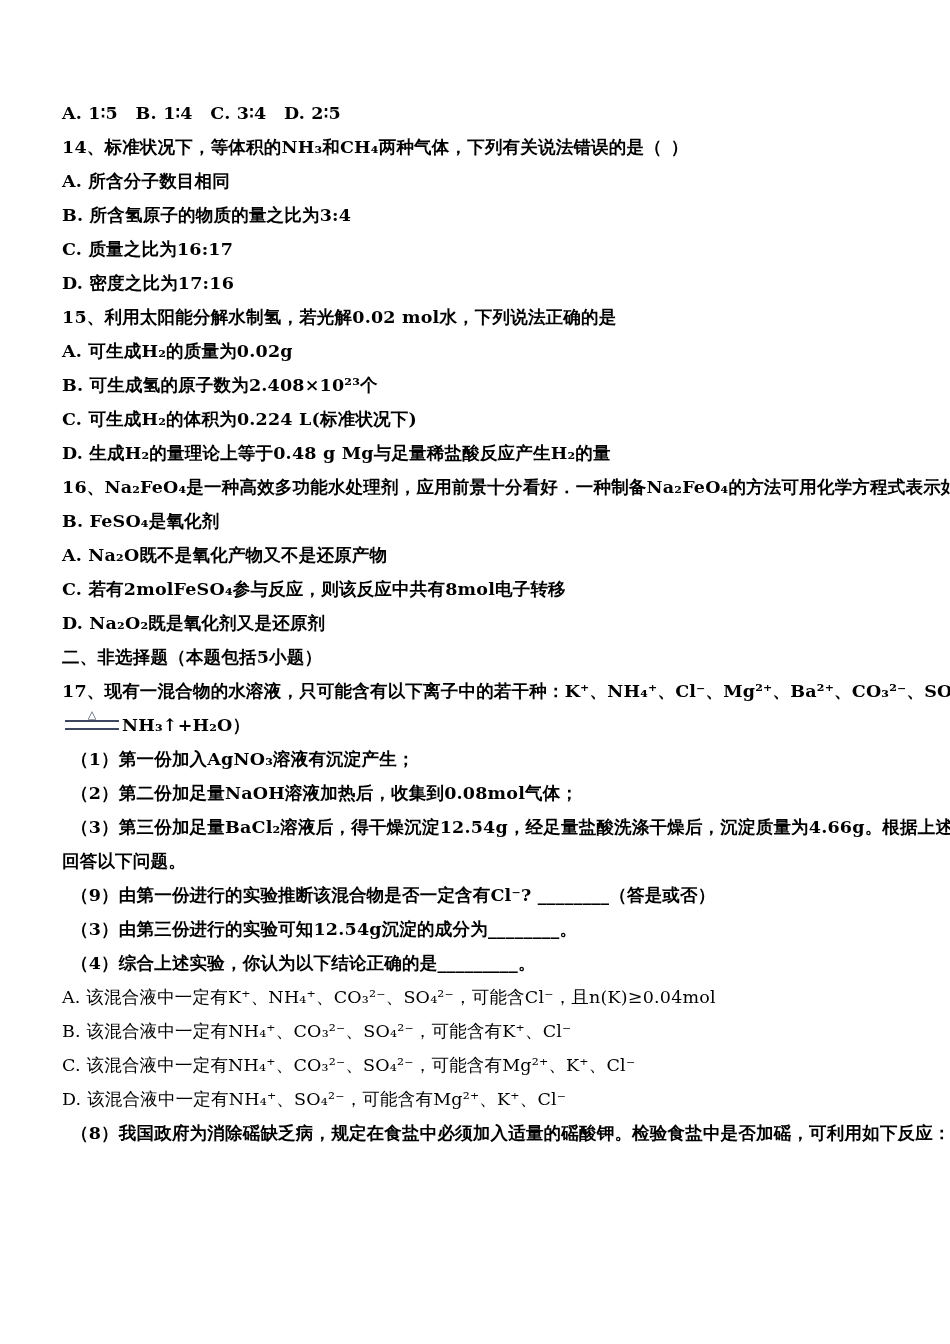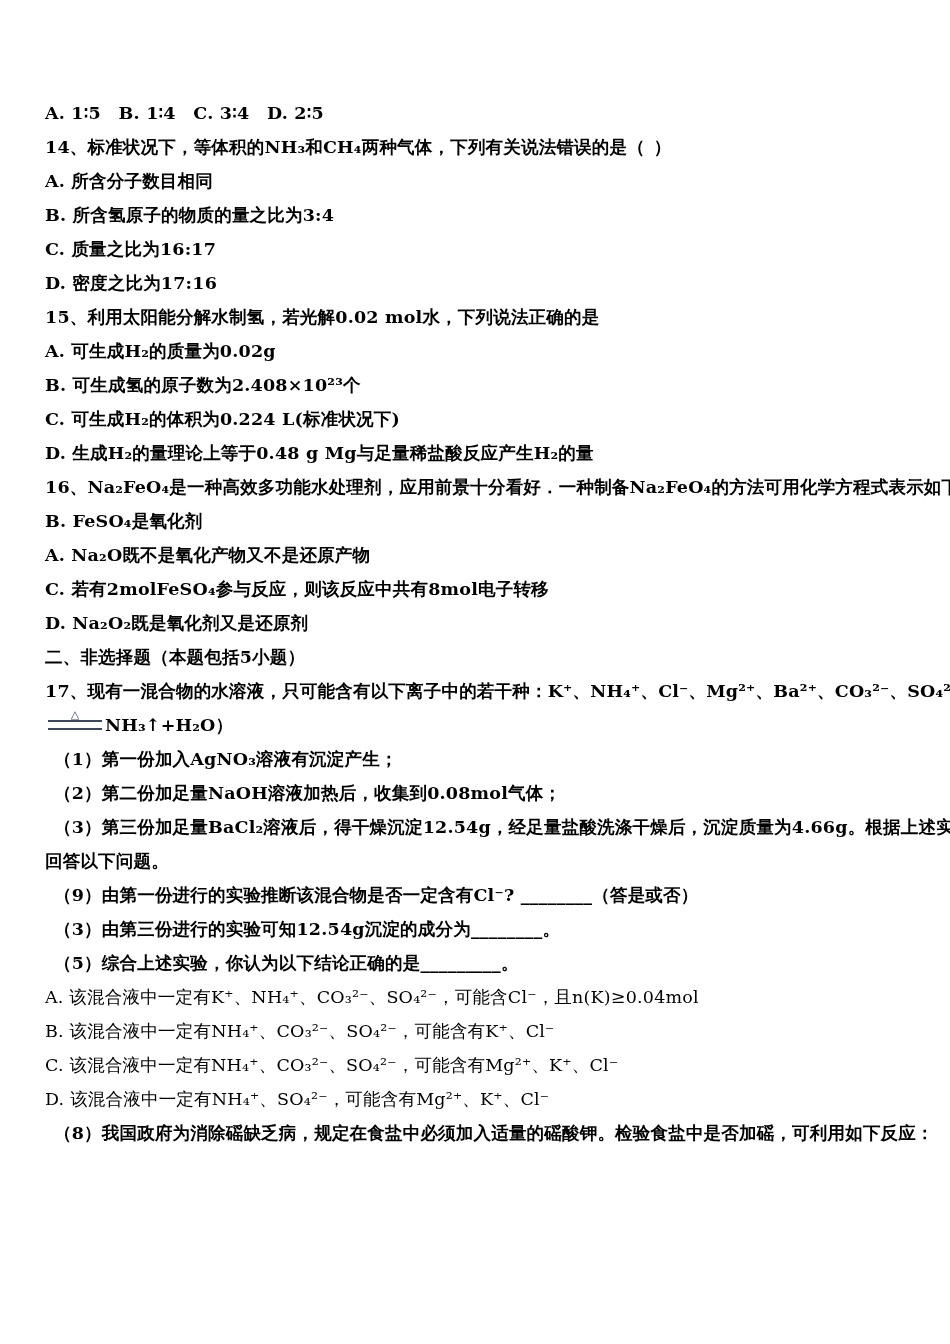--- a/index.html
+++ b/index.html
@@ -8,7 +8,7 @@
     background:#ffffff;color:#000000;
     font-family:"DejaVu Serif","Liberation Serif",serif;
   }
-  #doc{padding:103px 38px 0 45px;}
+  #doc{padding:103px 38px 0 62px;}
   .line{
     font-size:17.5px;line-height:20px;margin-bottom:14px;
     white-space:nowrap;font-weight:700;letter-spacing:0.2px;

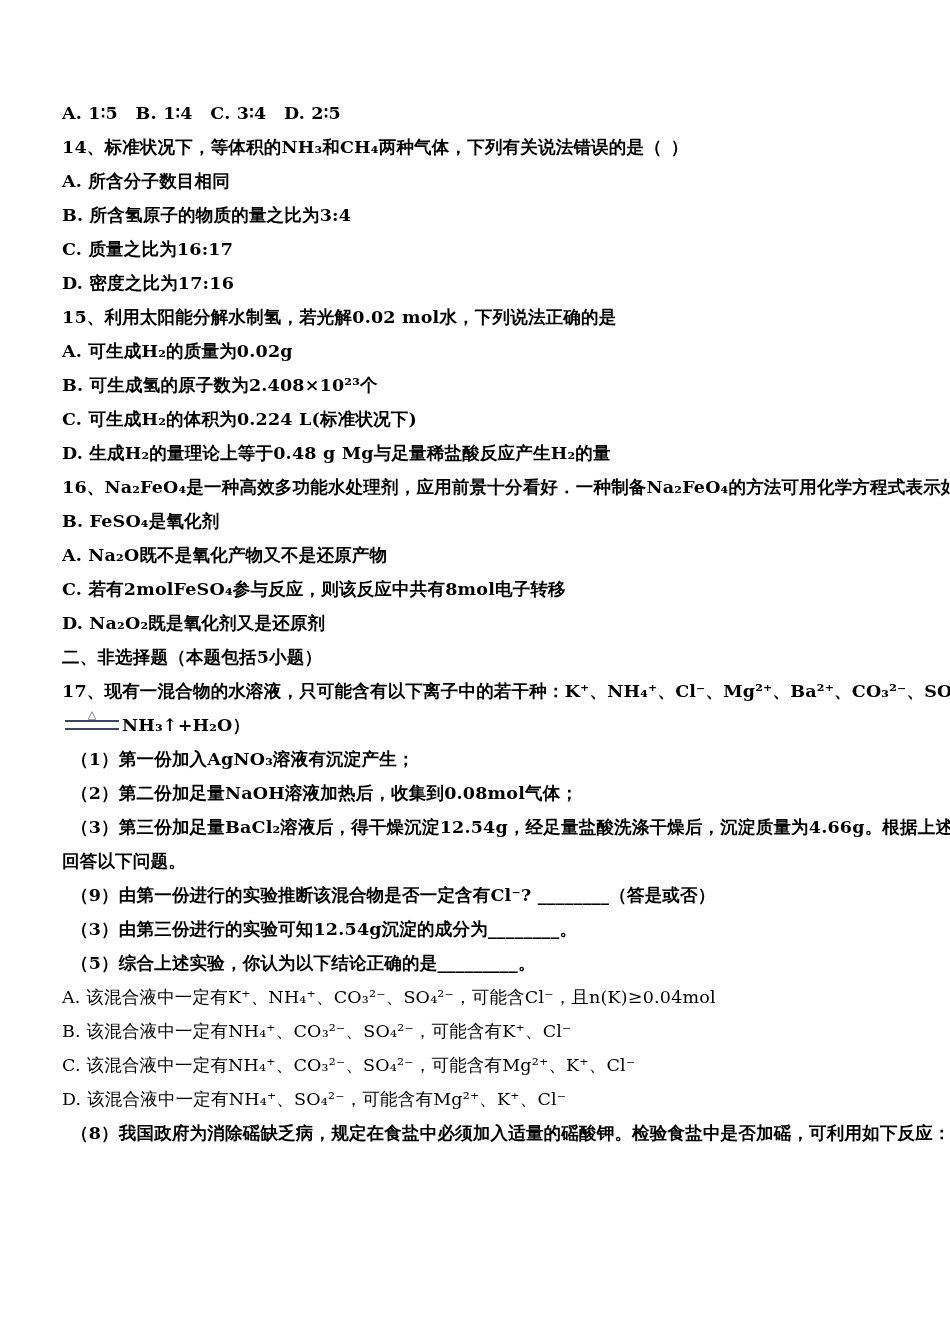--- a/index.html
+++ b/index.html
@@ -57,7 +57,7 @@
     <div class="line">回答以下问题。</div>
     <div class="line indent">（9）由第一份进行的实验推断该混合物是否一定含有Cl⁻? ________（答是或否）</div>
     <div class="line indent">（3）由第三份进行的实验可知12.54g沉淀的成分为________。</div>
-    <div class="line indent">（5）综合上述实验，你认为以下结论正确的是_________。</div>
+    <div class="line indent">（4）综合上述实验，你认为以下结论正确的是_________。</div>
     <div class="line light">A. 该混合液中一定有K⁺、NH₄⁺、CO₃²⁻、SO₄²⁻，可能含Cl⁻，且n(K)≥0.04mol</div>
     <div class="line light">B. 该混合液中一定有NH₄⁺、CO₃²⁻、SO₄²⁻，可能含有K⁺、Cl⁻</div>
     <div class="line light">C. 该混合液中一定有NH₄⁺、CO₃²⁻、SO₄²⁻，可能含有Mg²⁺、K⁺、Cl⁻</div>

